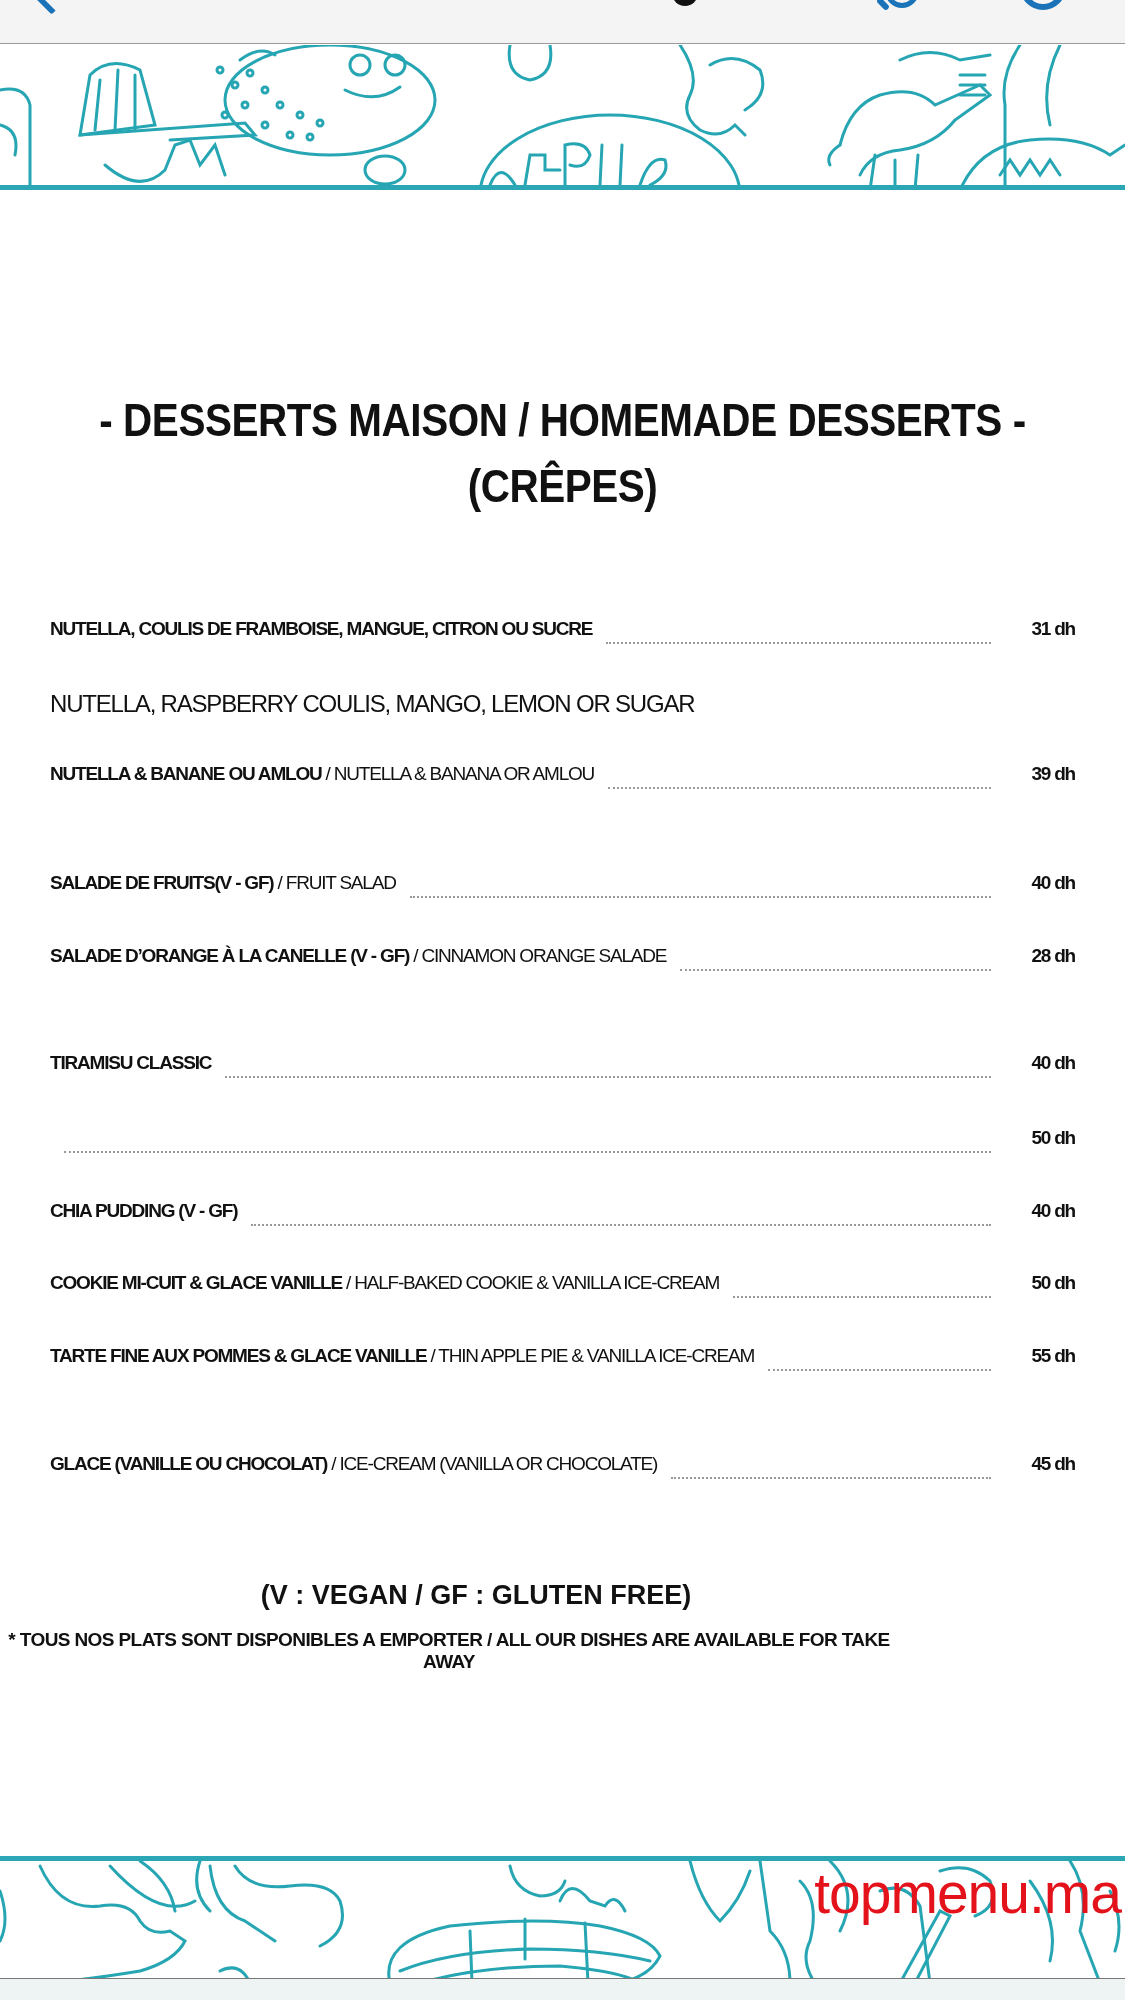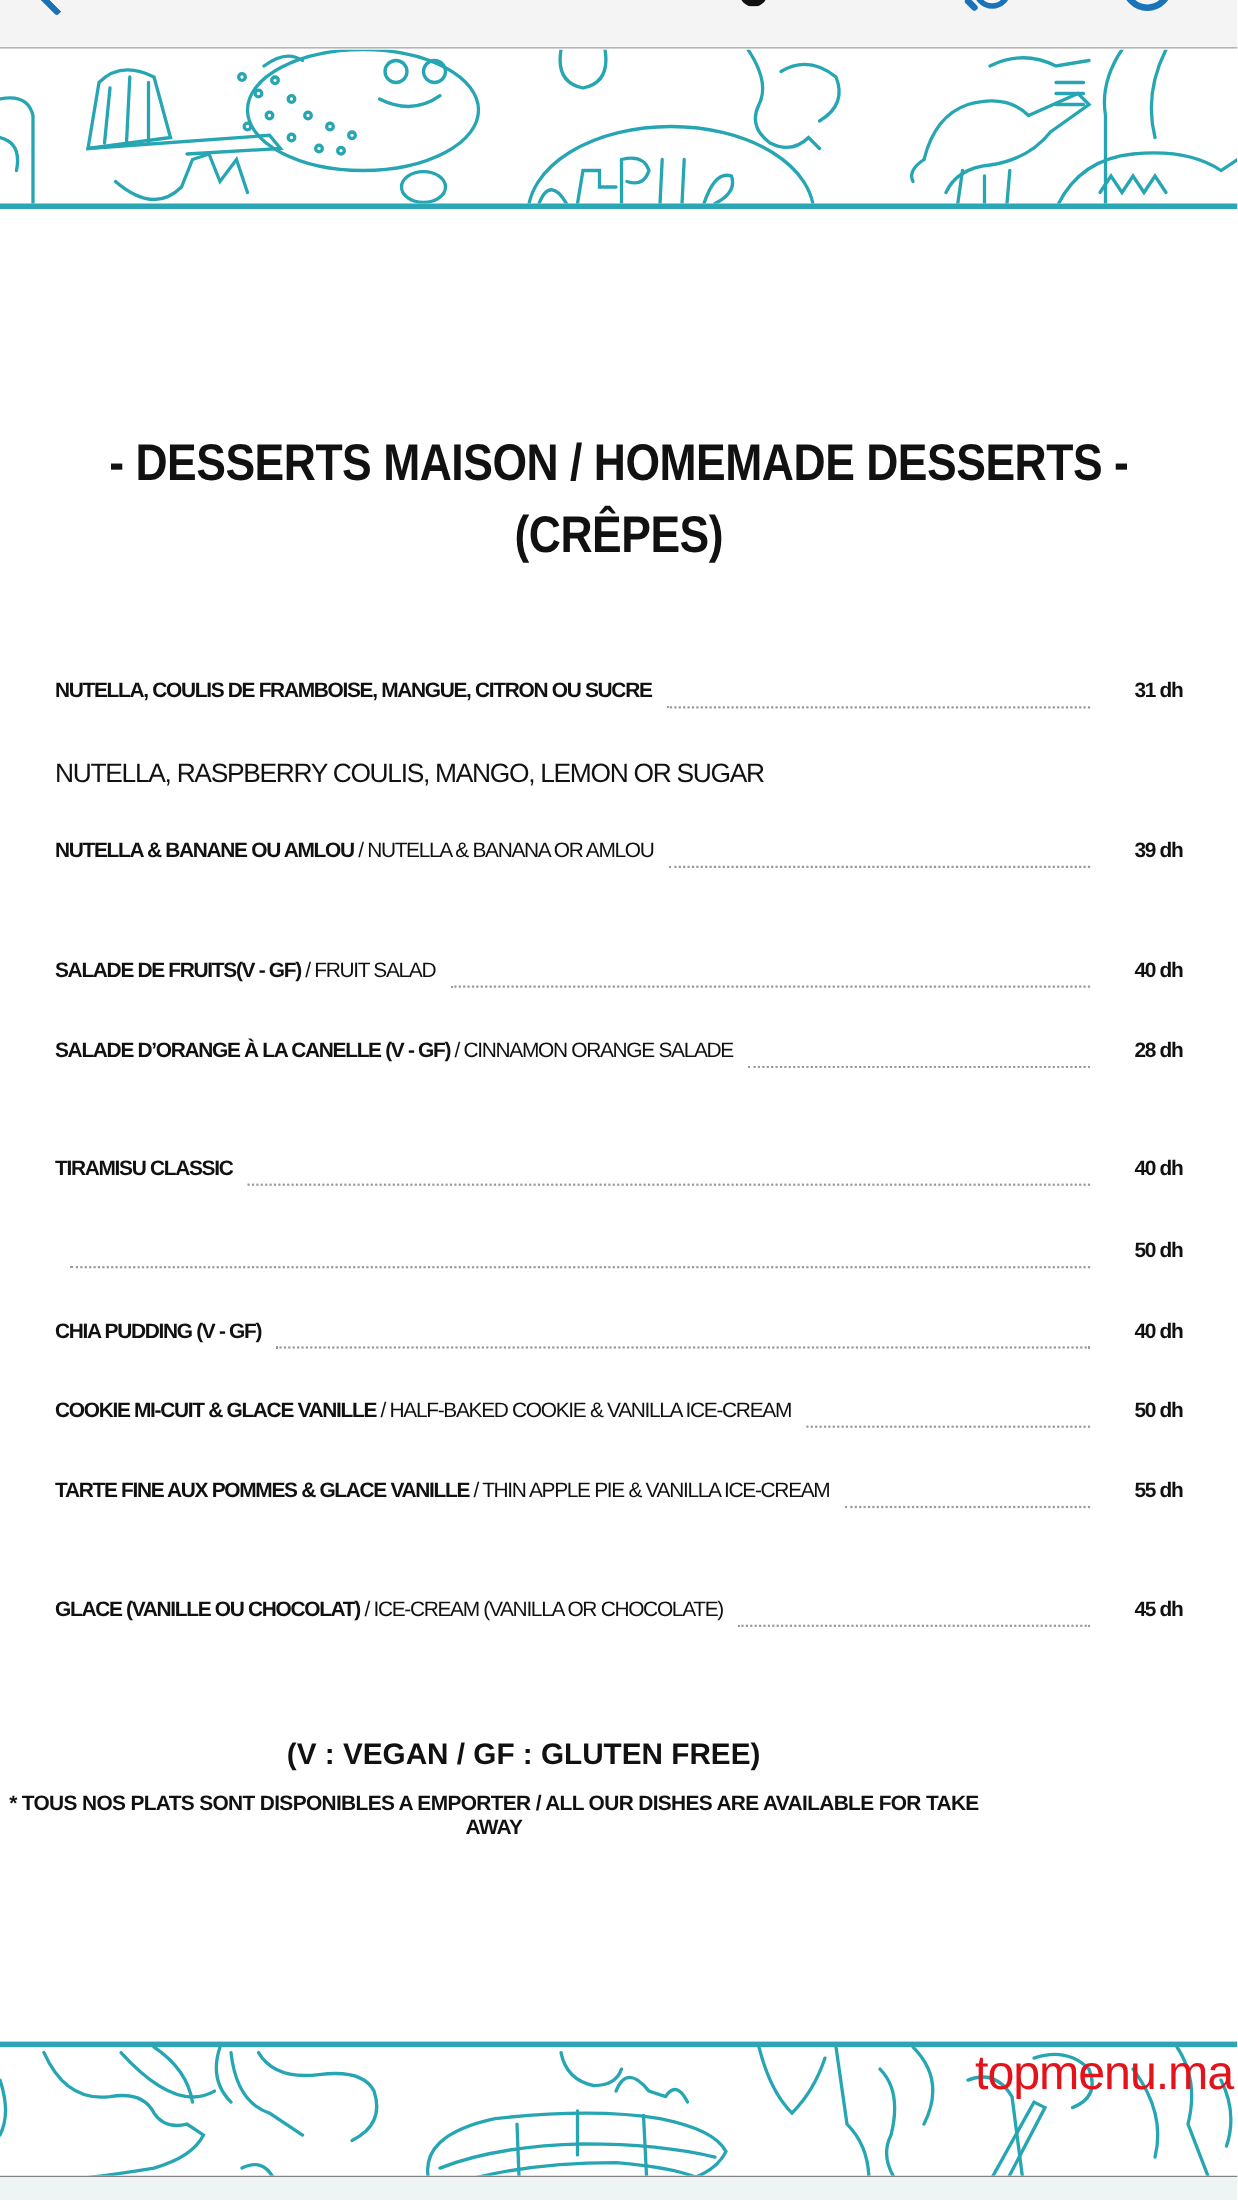--- a/index.html
+++ b/index.html
@@ -22,7 +22,7 @@
   .band svg { position: absolute; left: 0; top: 0; }
   .band path, .band ellipse, .band circle, .band rect { fill: none; stroke: #26a5b3; stroke-width: 3; stroke-linecap: round; }
 
-  .watermark { position: absolute; right: 4px; top: 1860px; font-family: "Liberation Sans", sans-serif; font-size: 44px; color: #e4121b; letter-spacing: -1px; z-index: 5; }
+  .watermark { position: absolute; right: 4px; top: 1860px; font-family: "Liberation Sans", sans-serif; font-size: 57px; color: #e4121b; letter-spacing: -1px; z-index: 5; }
 
   .bottom-bar { position: absolute; left: 0; top: 1978px; width: 1125px; height: 22px; background: #eef3f4; border-top: 1px solid #777; }
 

